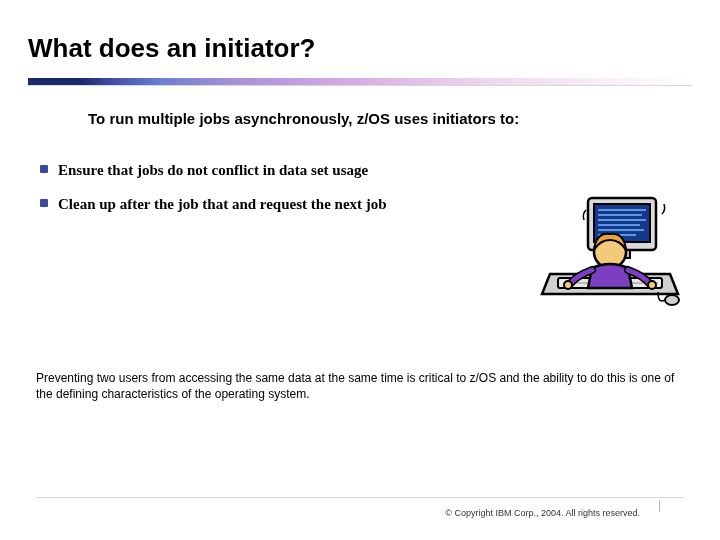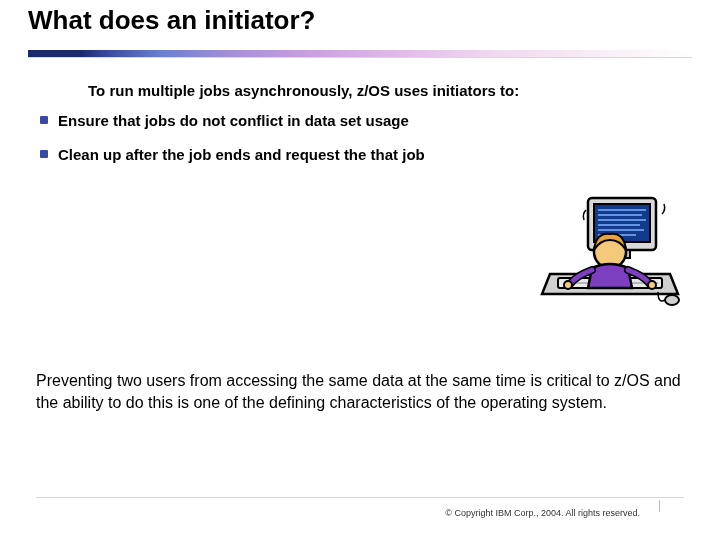--- a/index.html
+++ b/index.html
@@ -12,7 +12,7 @@
     overflow: hidden;
   }
   .title-area {
-    padding: 5px 28px 6px 28px;
+    padding: 33px 28px 6px 28px;
   }
   .title {
     font-size: 26px;

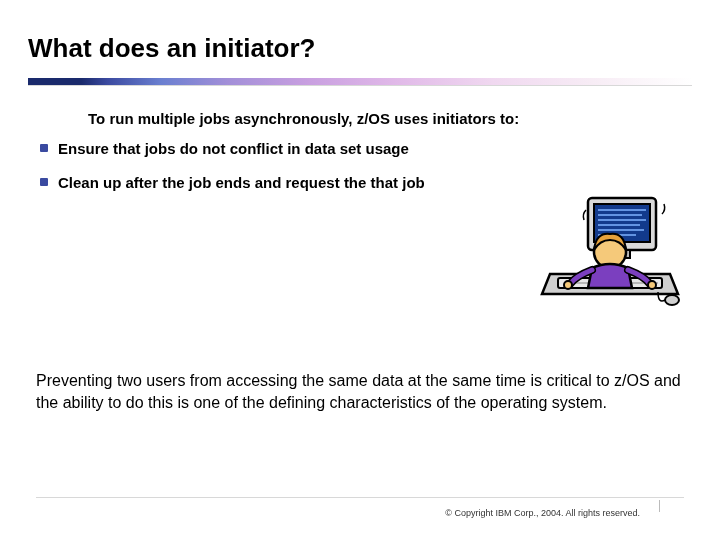--- a/index.html
+++ b/index.html
@@ -38,7 +38,7 @@
     font-size: 15px;
     color: #000;
     margin-left: 52px;
-    margin-bottom: 12px;
+    margin-bottom: 33px;
   }
   ul.bullets {
     list-style: none;

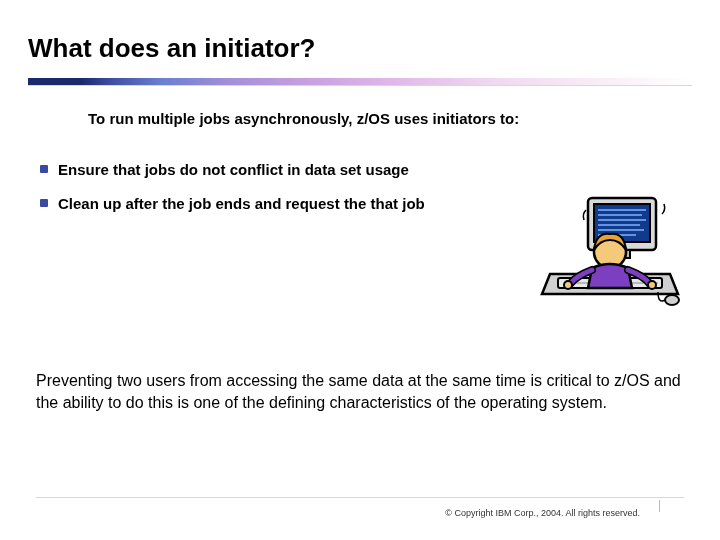--- a/index.html
+++ b/index.html
@@ -43,6 +43,7 @@
   ul.bullets {
     list-style: none;
     padding: 0;
+    font-family: Liberation Serif, serif;
   }
   ul.bullets li {
     position: relative;

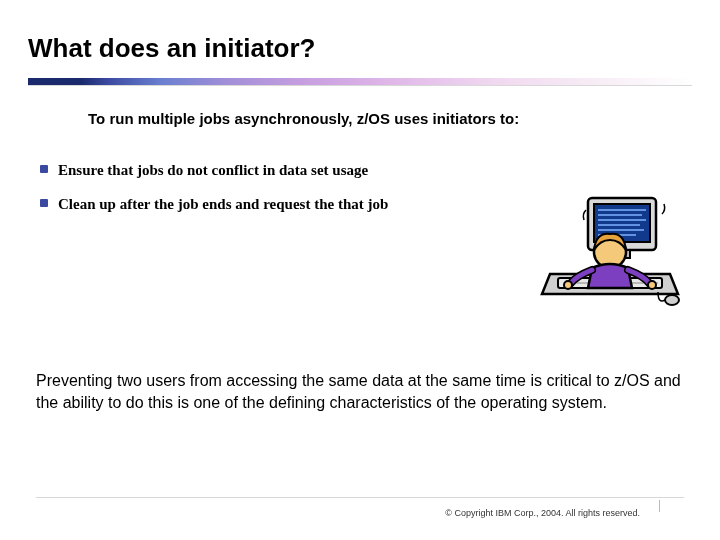--- a/index.html
+++ b/index.html
@@ -117,7 +117,7 @@
   <div class="intro">To run multiple jobs asynchronously, z/OS  uses initiators to:</div>
   <ul class="bullets">
     <li>Ensure that jobs do not conflict in data set usage</li>
-    <li>Clean up after the job ends and request the that job</li>
+    <li>Clean up after the job that and request the next job</li>
   </ul>
 </div>
 

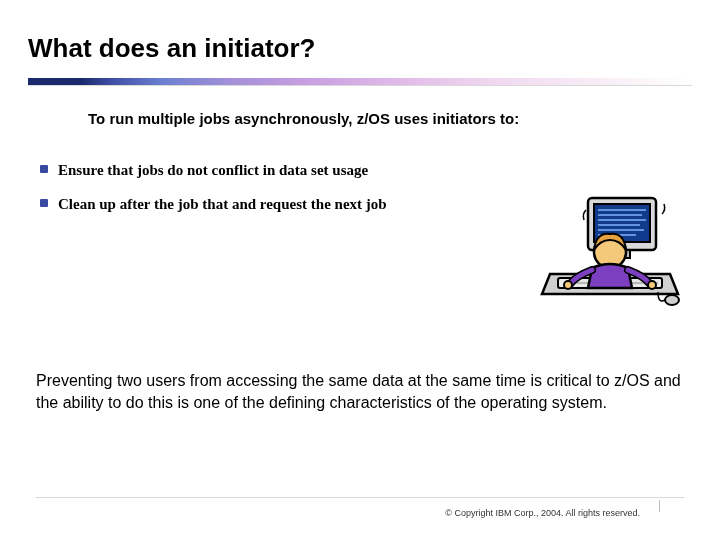--- a/index.html
+++ b/index.html
@@ -77,7 +77,7 @@
     right: 36px;
     top: 370px;
     font-family: "Comic Sans MS", "Comic Sans", cursive, sans-serif;
-    font-size: 16px;
+    font-size: 12px;
     color: #000;
     line-height: 1.35;
   }

